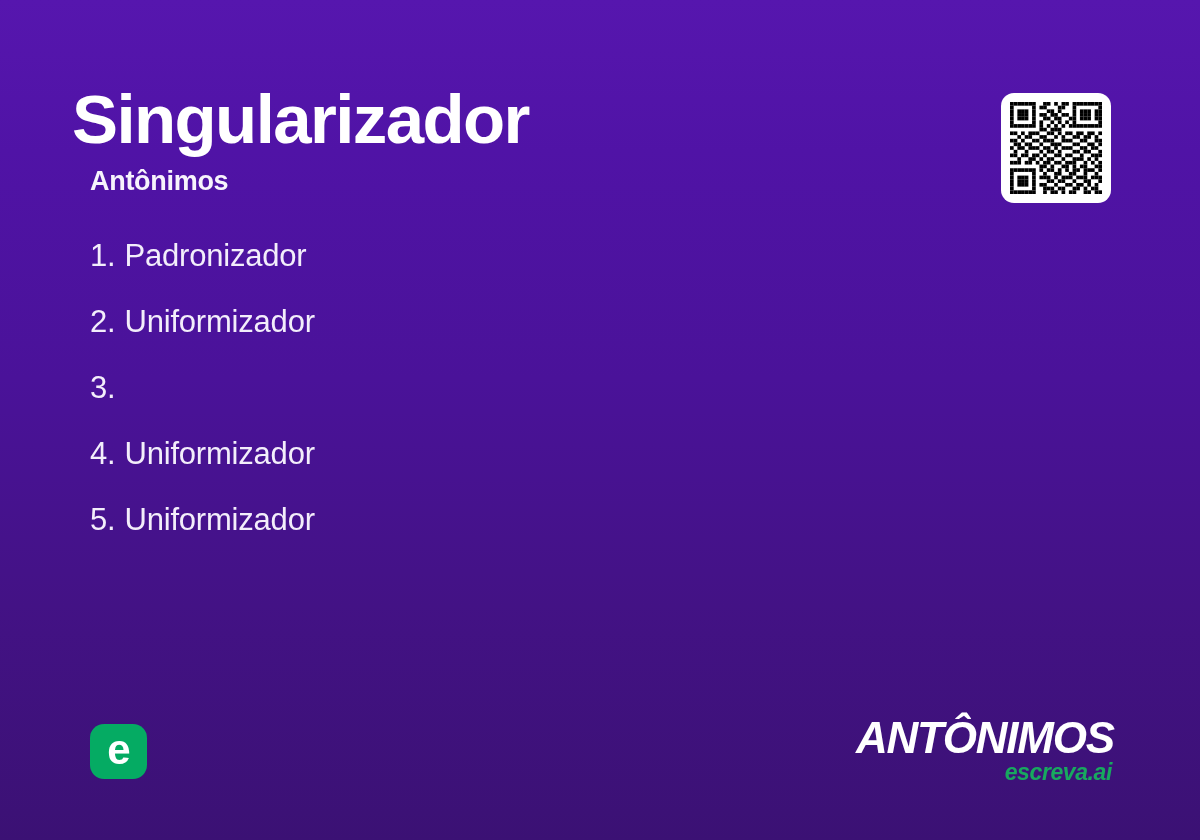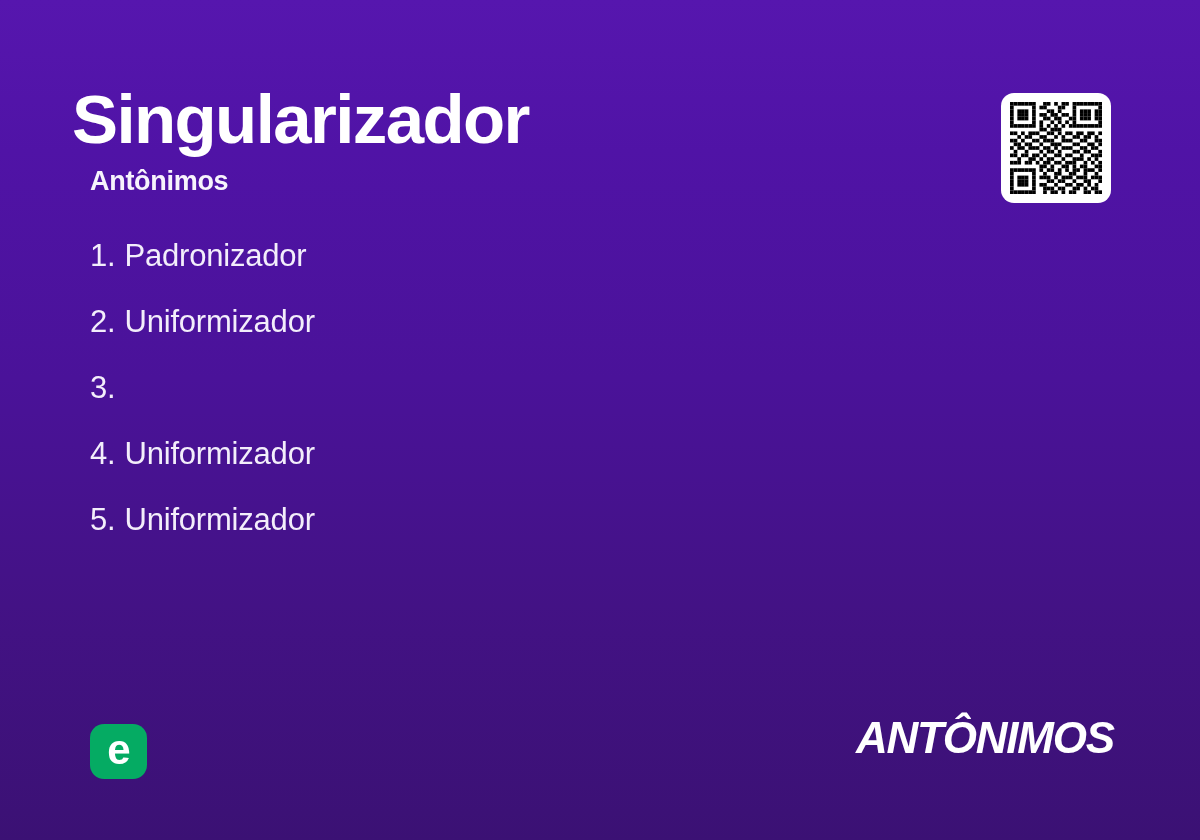--- a/index.html
+++ b/index.html
@@ -532,6 +532,7 @@
 
   <div class="wordmark">
     <span class="wordmark-main">ANTÔNIMOS</span>
+    <span class="wordmark-sub">escreva.ai</span>
   </div>
 
 </div>

